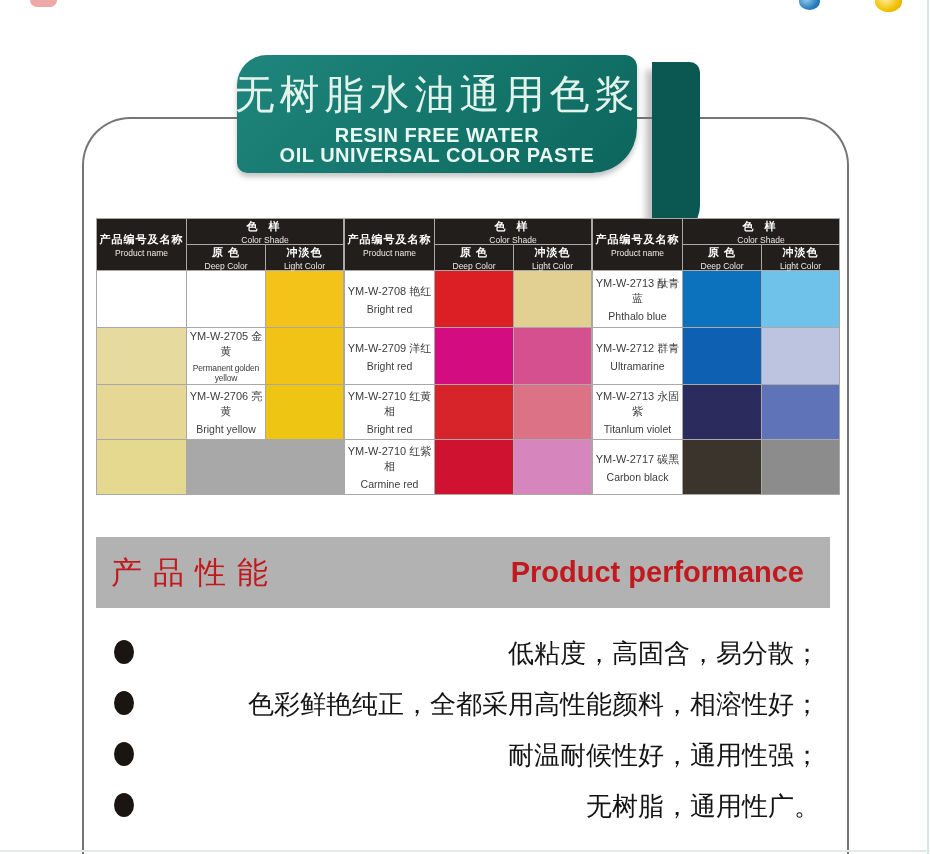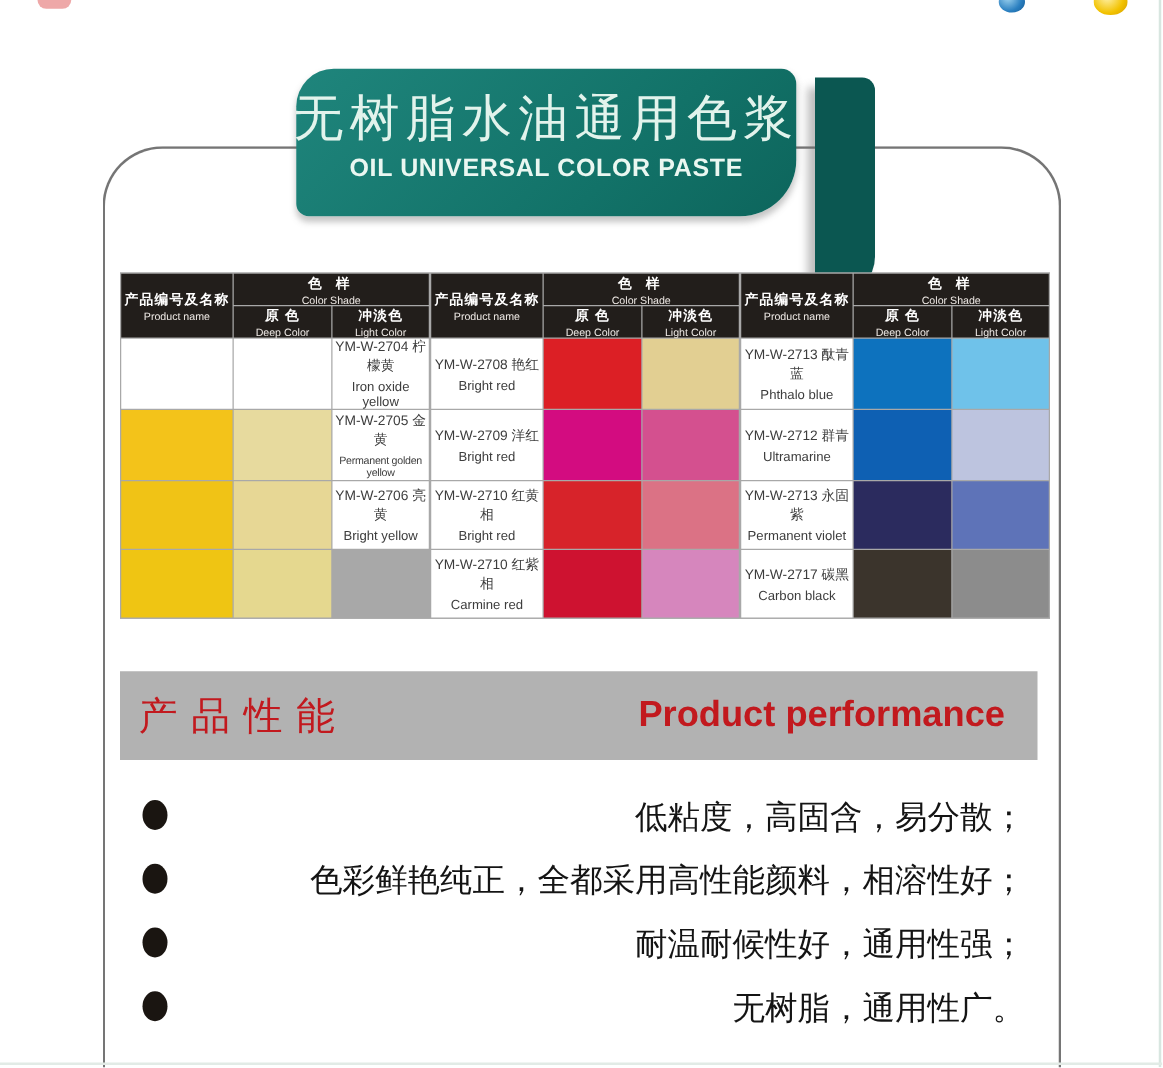--- a/index.html
+++ b/index.html
@@ -83,6 +83,7 @@
   <div class="banner">
     <div class="banner-cn">无树脂水油通用色浆</div>
     <div class="banner-en">
+      <div>RESIN FREE WATER</div>
       <div>OIL UNIVERSAL COLOR PASTE</div>
     </div>
   </div>

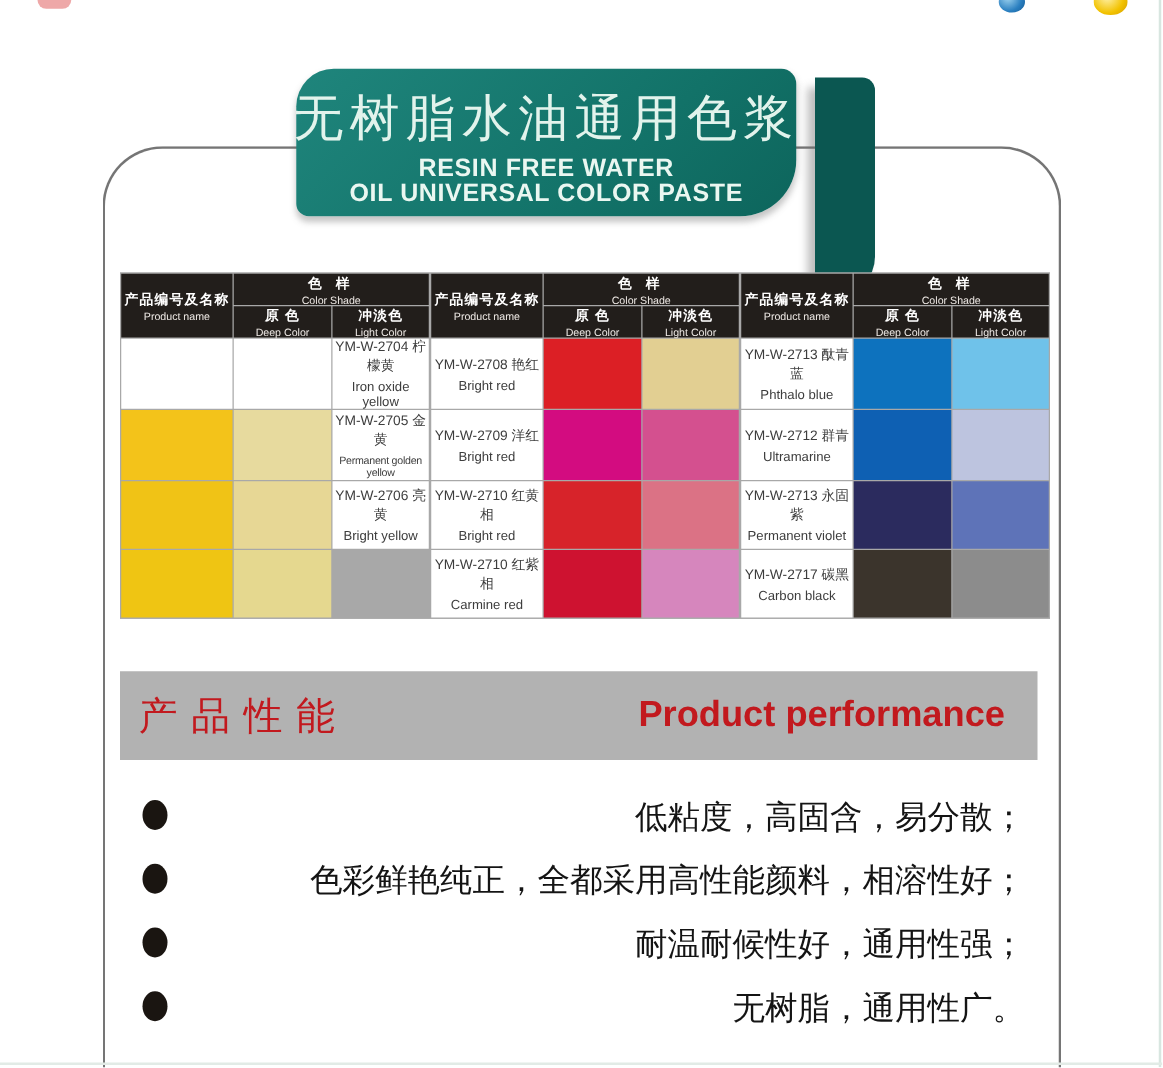--- a/index.html
+++ b/index.html
@@ -111,10 +111,6 @@
       <div class="swatch" style="background: rgb(255, 255, 255);"></div>
       <div class="swatch" style="background: rgb(255, 255, 255);"></div>
 
-      <div class="tname">
-        <div class="c-cn">YM-W-2704 柠檬黄</div>
-        <div class="c-en">Iron oxide yellow</div>
-      </div>
       <div class="swatch" style="background: rgb(243, 195, 26);"></div>
       <div class="swatch" style="background: rgb(231, 218, 158);"></div>
 

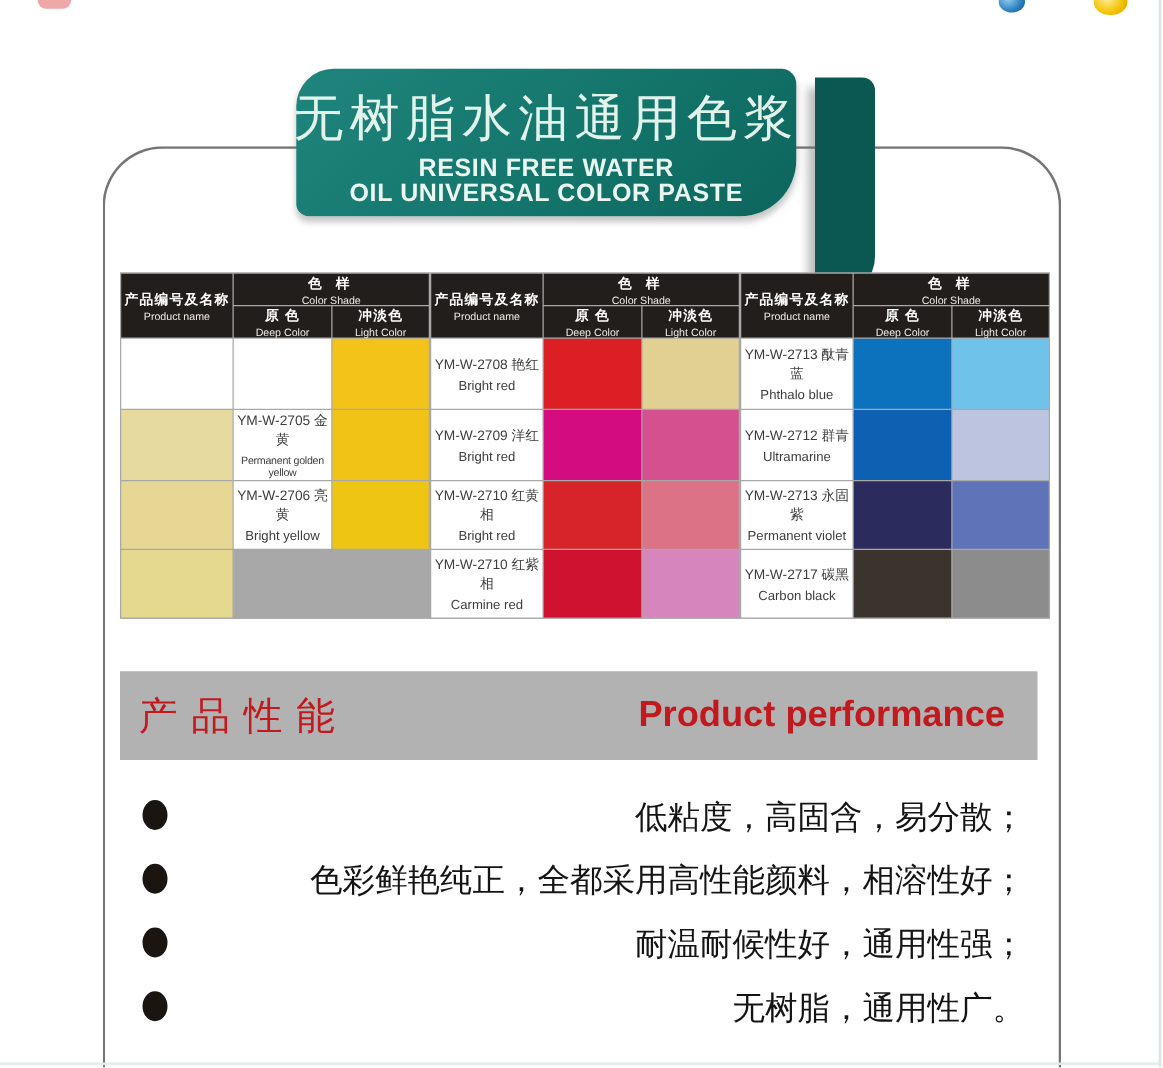--- a/index.html
+++ b/index.html
@@ -210,7 +210,7 @@
 
       <div class="tname">
         <div class="c-cn">YM-W-2713 永固紫</div>
-        <div class="c-en">Permanent violet</div>
+        <div class="c-en">Titanlum violet</div>
       </div>
       <div class="swatch" style="background: rgb(43, 43, 94);"></div>
       <div class="swatch" style="background: rgb(94, 115, 184);"></div>

